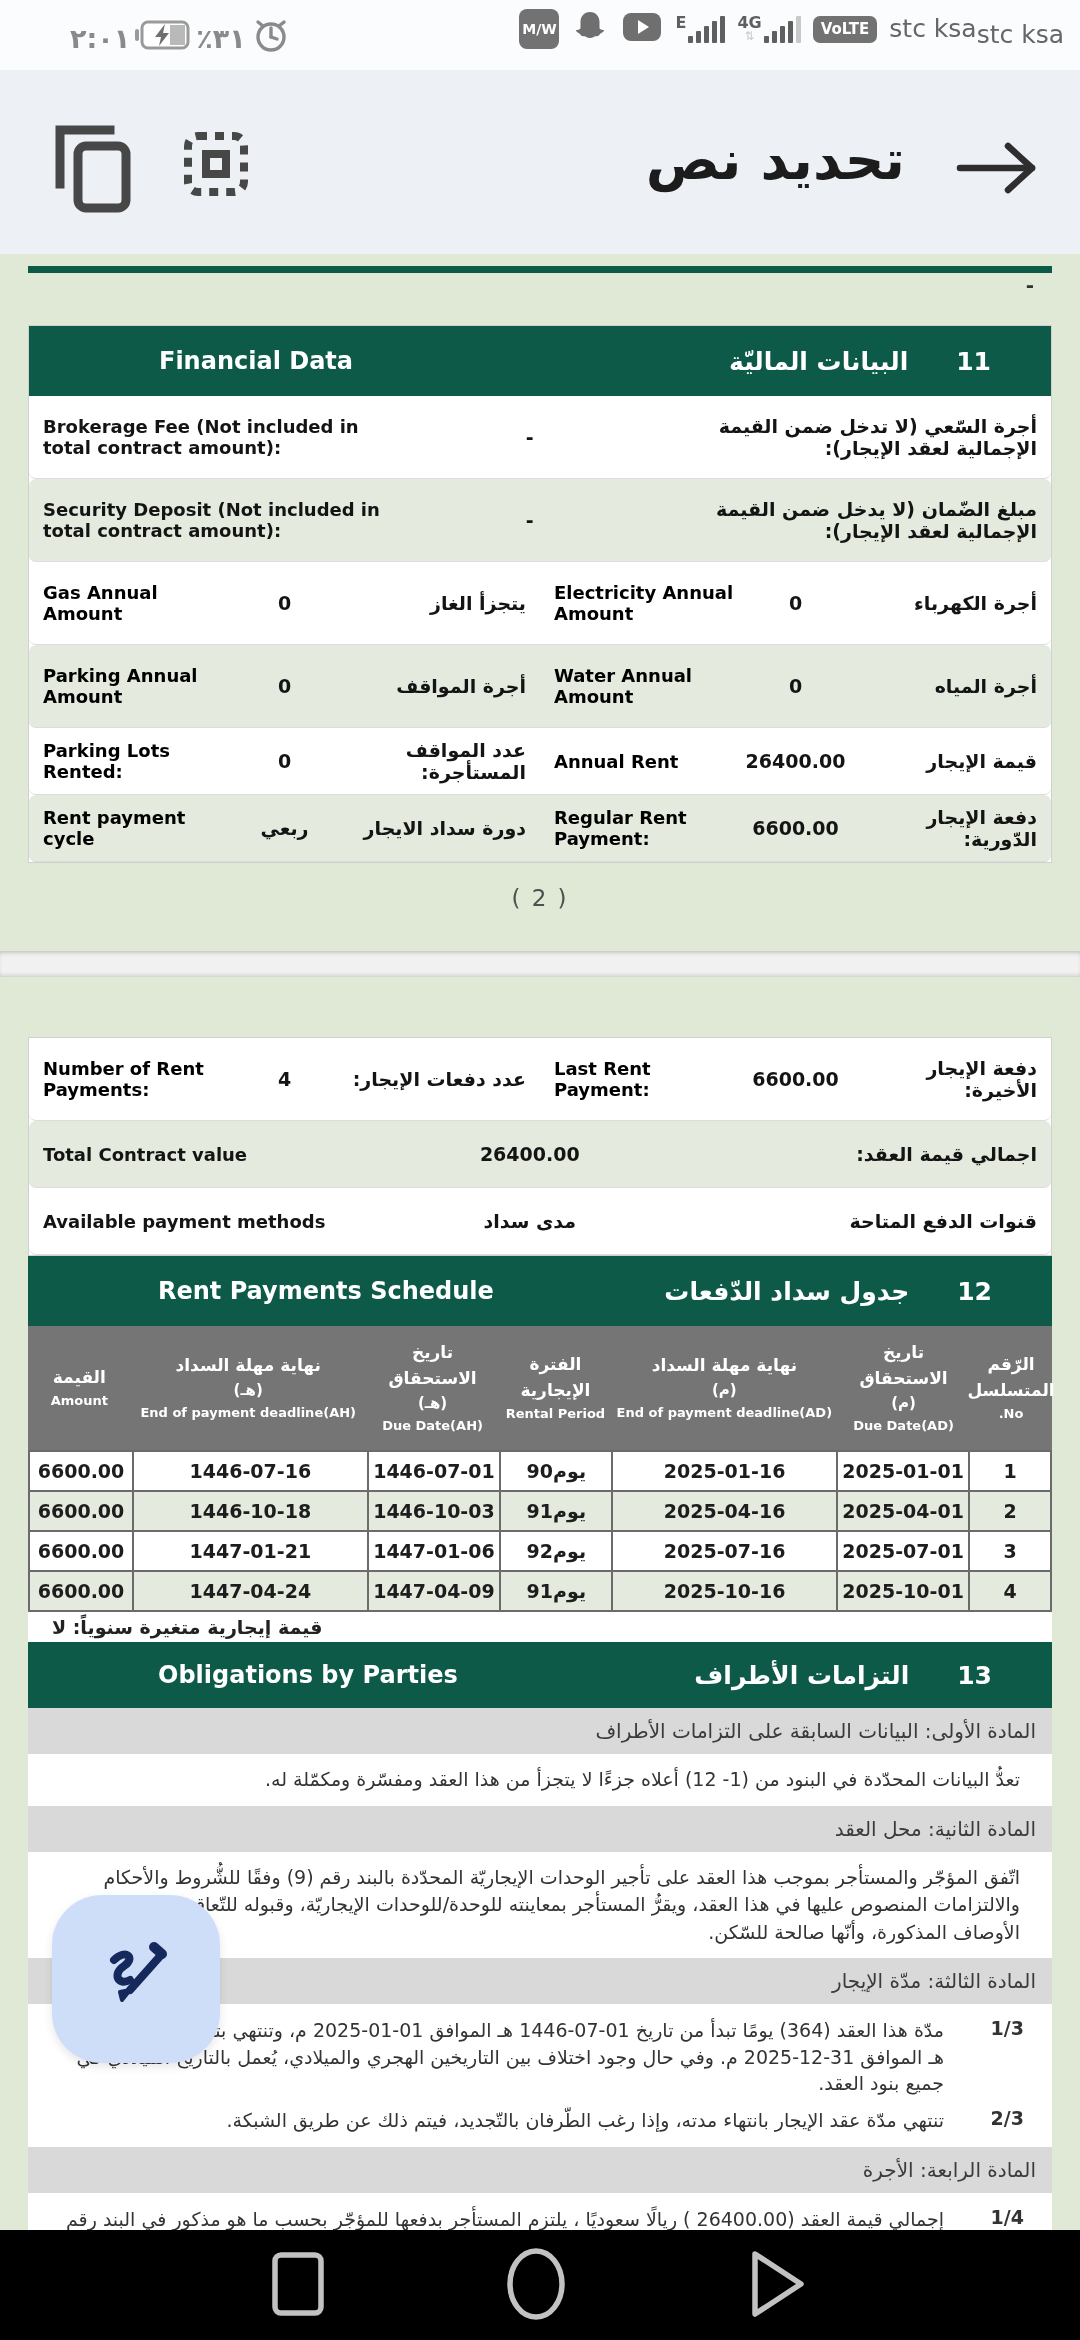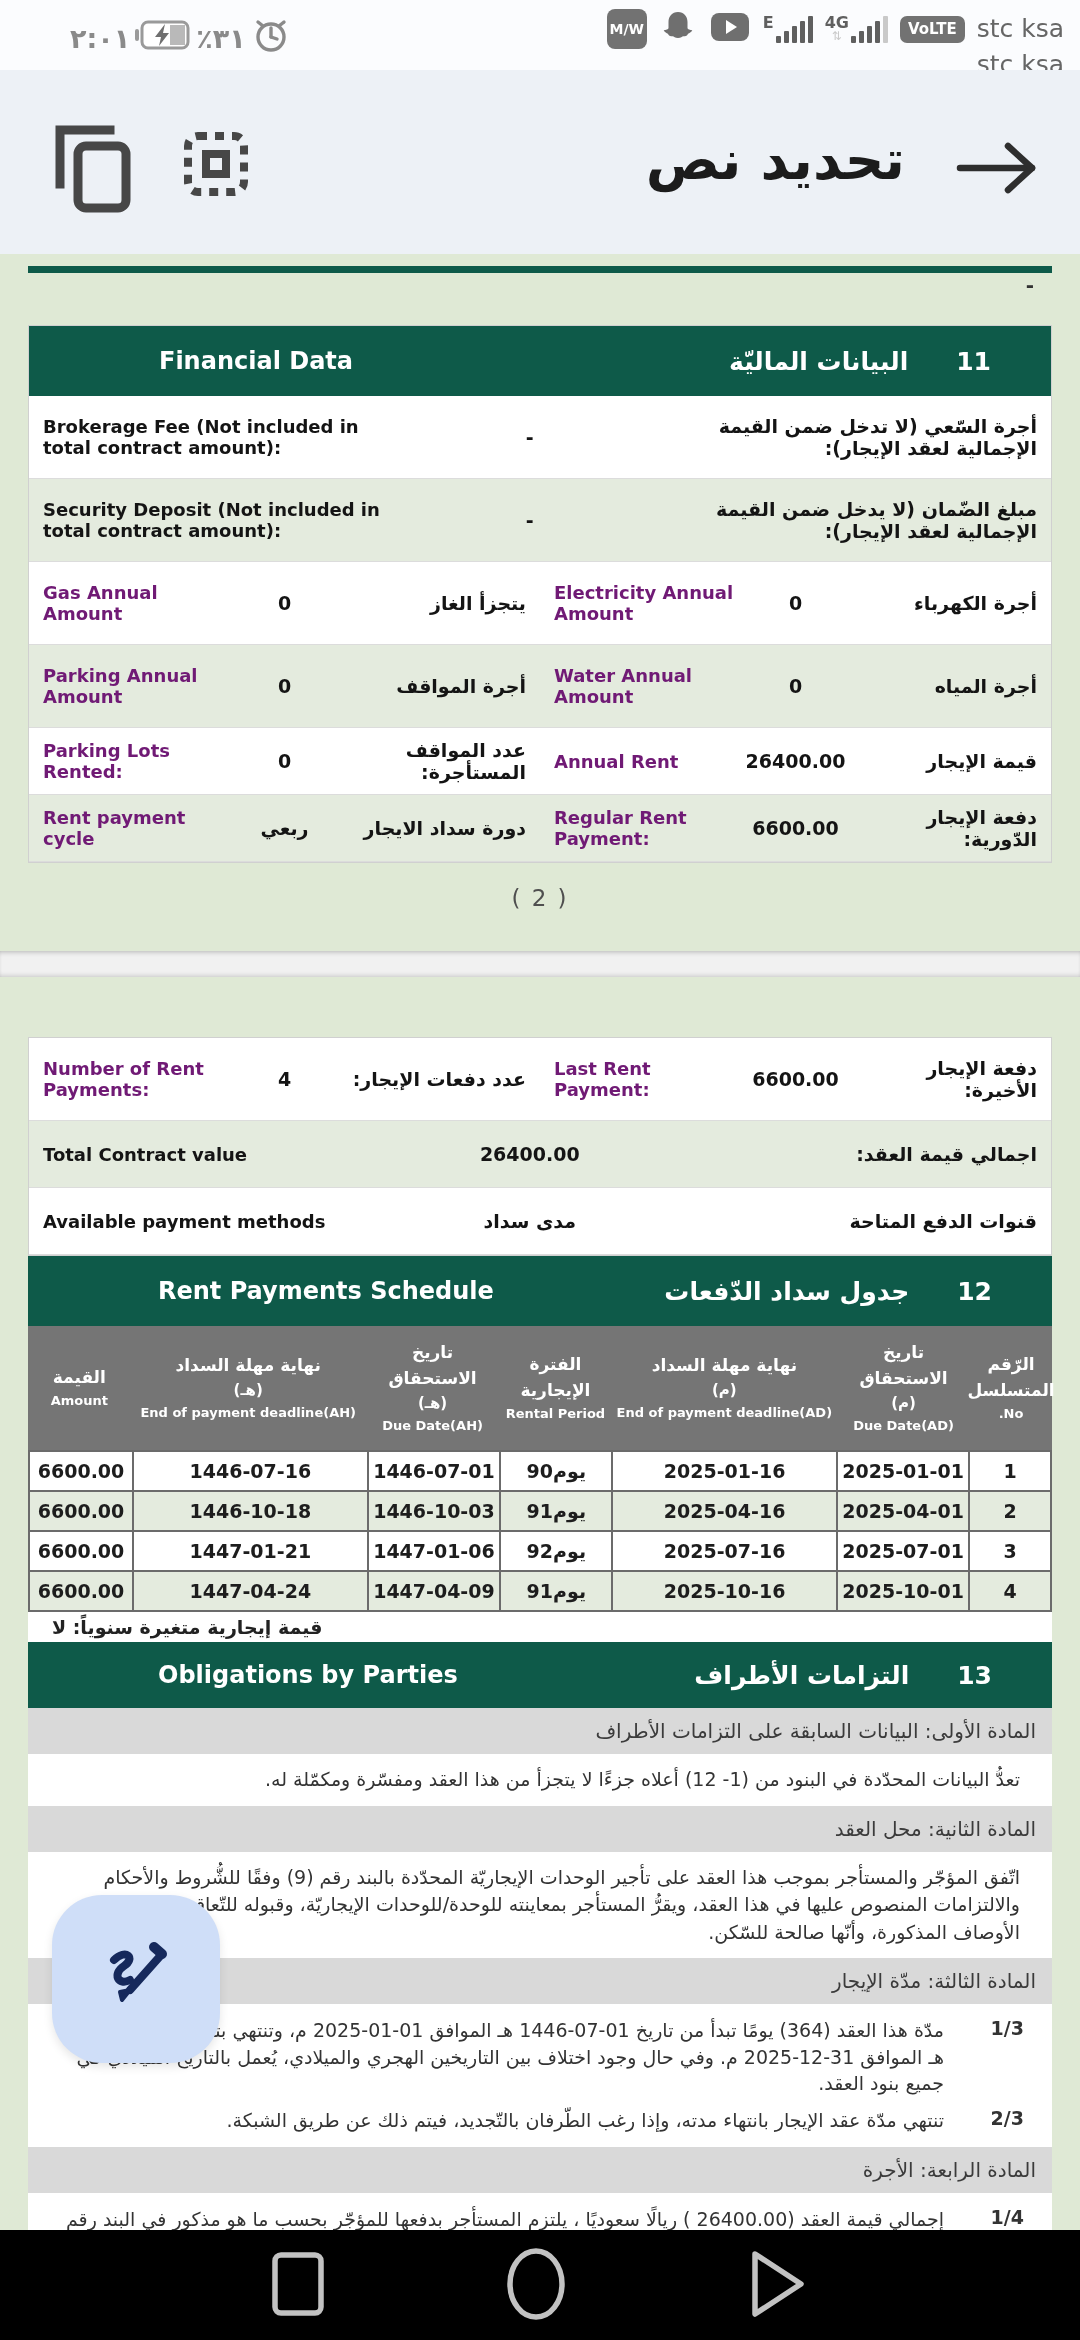--- a/index.html
+++ b/index.html
@@ -10,7 +10,7 @@
   #status-bar{position:absolute;top:0;left:0;width:1080px;height:70px;background:#fbfcfe;
               display:flex;justify-content:space-between;align-items:flex-start;color:#8a8a8a;}
   .sb-left{display:flex;align-items:center;gap:4px;margin:14px 0 0 70px;font-size:27px;font-weight:600;}
-  .sb-right{display:flex;flex-direction:column;align-items:flex-end;margin:8px 16px 0 0;}
+  .sb-right{display:flex;flex-direction:row;align-items:flex-end;margin:8px 16px 0 0;}
   .sb-right-row{display:flex;align-items:center;gap:12px;}
   .carrier{font-size:25px;color:#666;line-height:30px;}
   .badge{background:#727272;color:#fff;border-radius:8px;font-weight:700;display:flex;align-items:center;justify-content:center;}

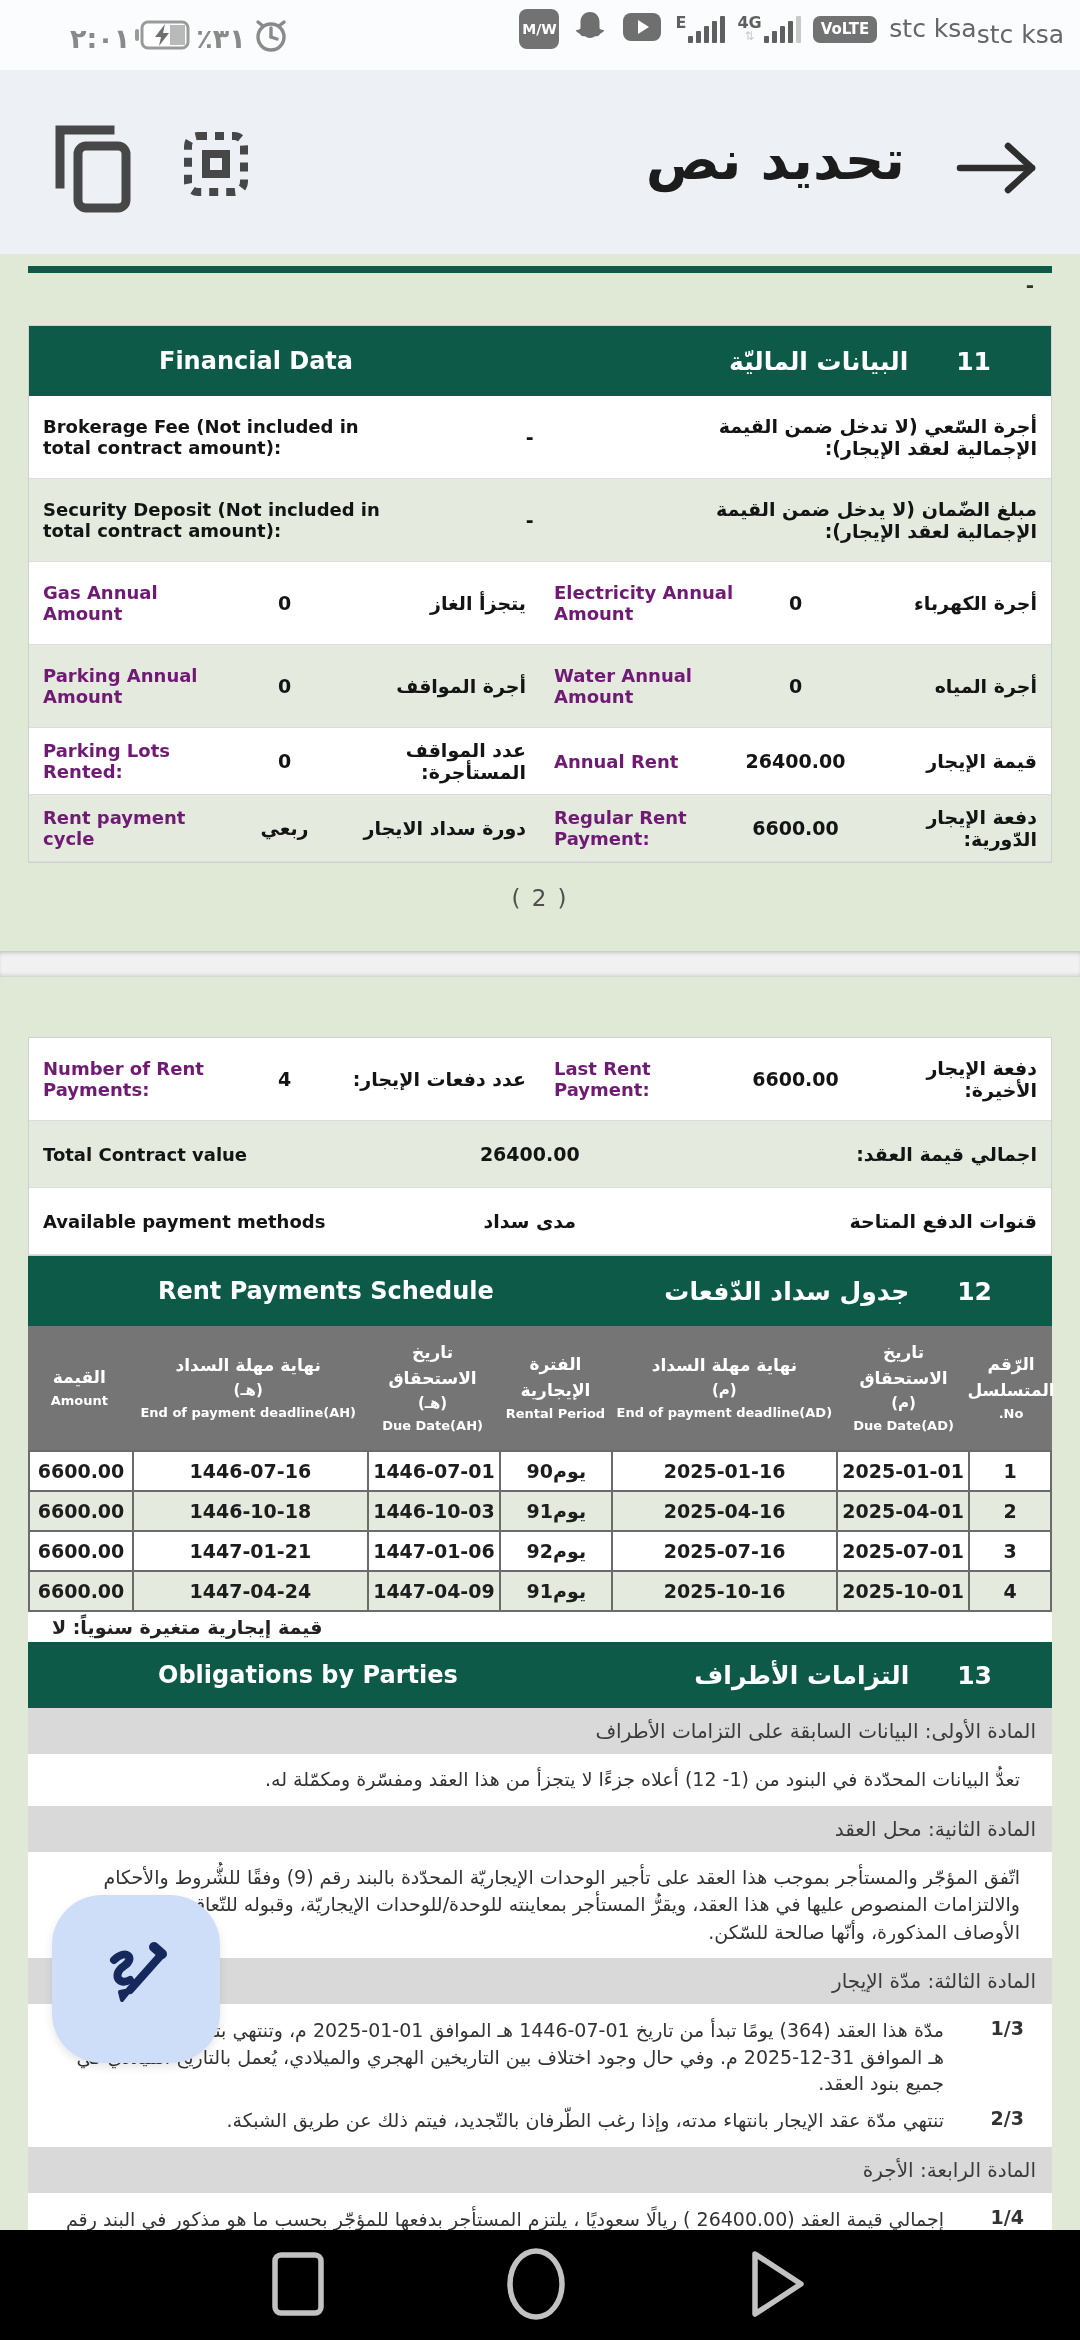--- a/index.html
+++ b/index.html
@@ -38,7 +38,7 @@
   .tbl-head .num{margin-right:60px;font-size:25px;font-weight:700;}
   .tbl-head .t-ar{margin-right:48px;font-size:25px;font-weight:700;}
   .tbl-head .t-en{position:absolute;left:130px;font-size:24px;font-weight:700;direction:ltr;}
-  .frow,.prow{display:flex;align-items:center;border-bottom:1px solid #dcdcdc;background:#fff;padding:8px 0;min-height:50px;direction:ltr;}
+  .frow,.prow{display:flex;align-items:center;border-bottom:1px solid #dcdcdc;background:#fff;padding:8px 0;min-height:50px;direction:ltr;border-radius:7px;}
   .alt{background:#e4ebde;}
   .frow .en{width:36%;padding-left:14px;font-size:18px;font-weight:700;color:#141414;text-align:left;box-sizing:border-box;}
   .frow .val{flex:1;text-align:center;font-size:19px;font-weight:700;color:#141414;}

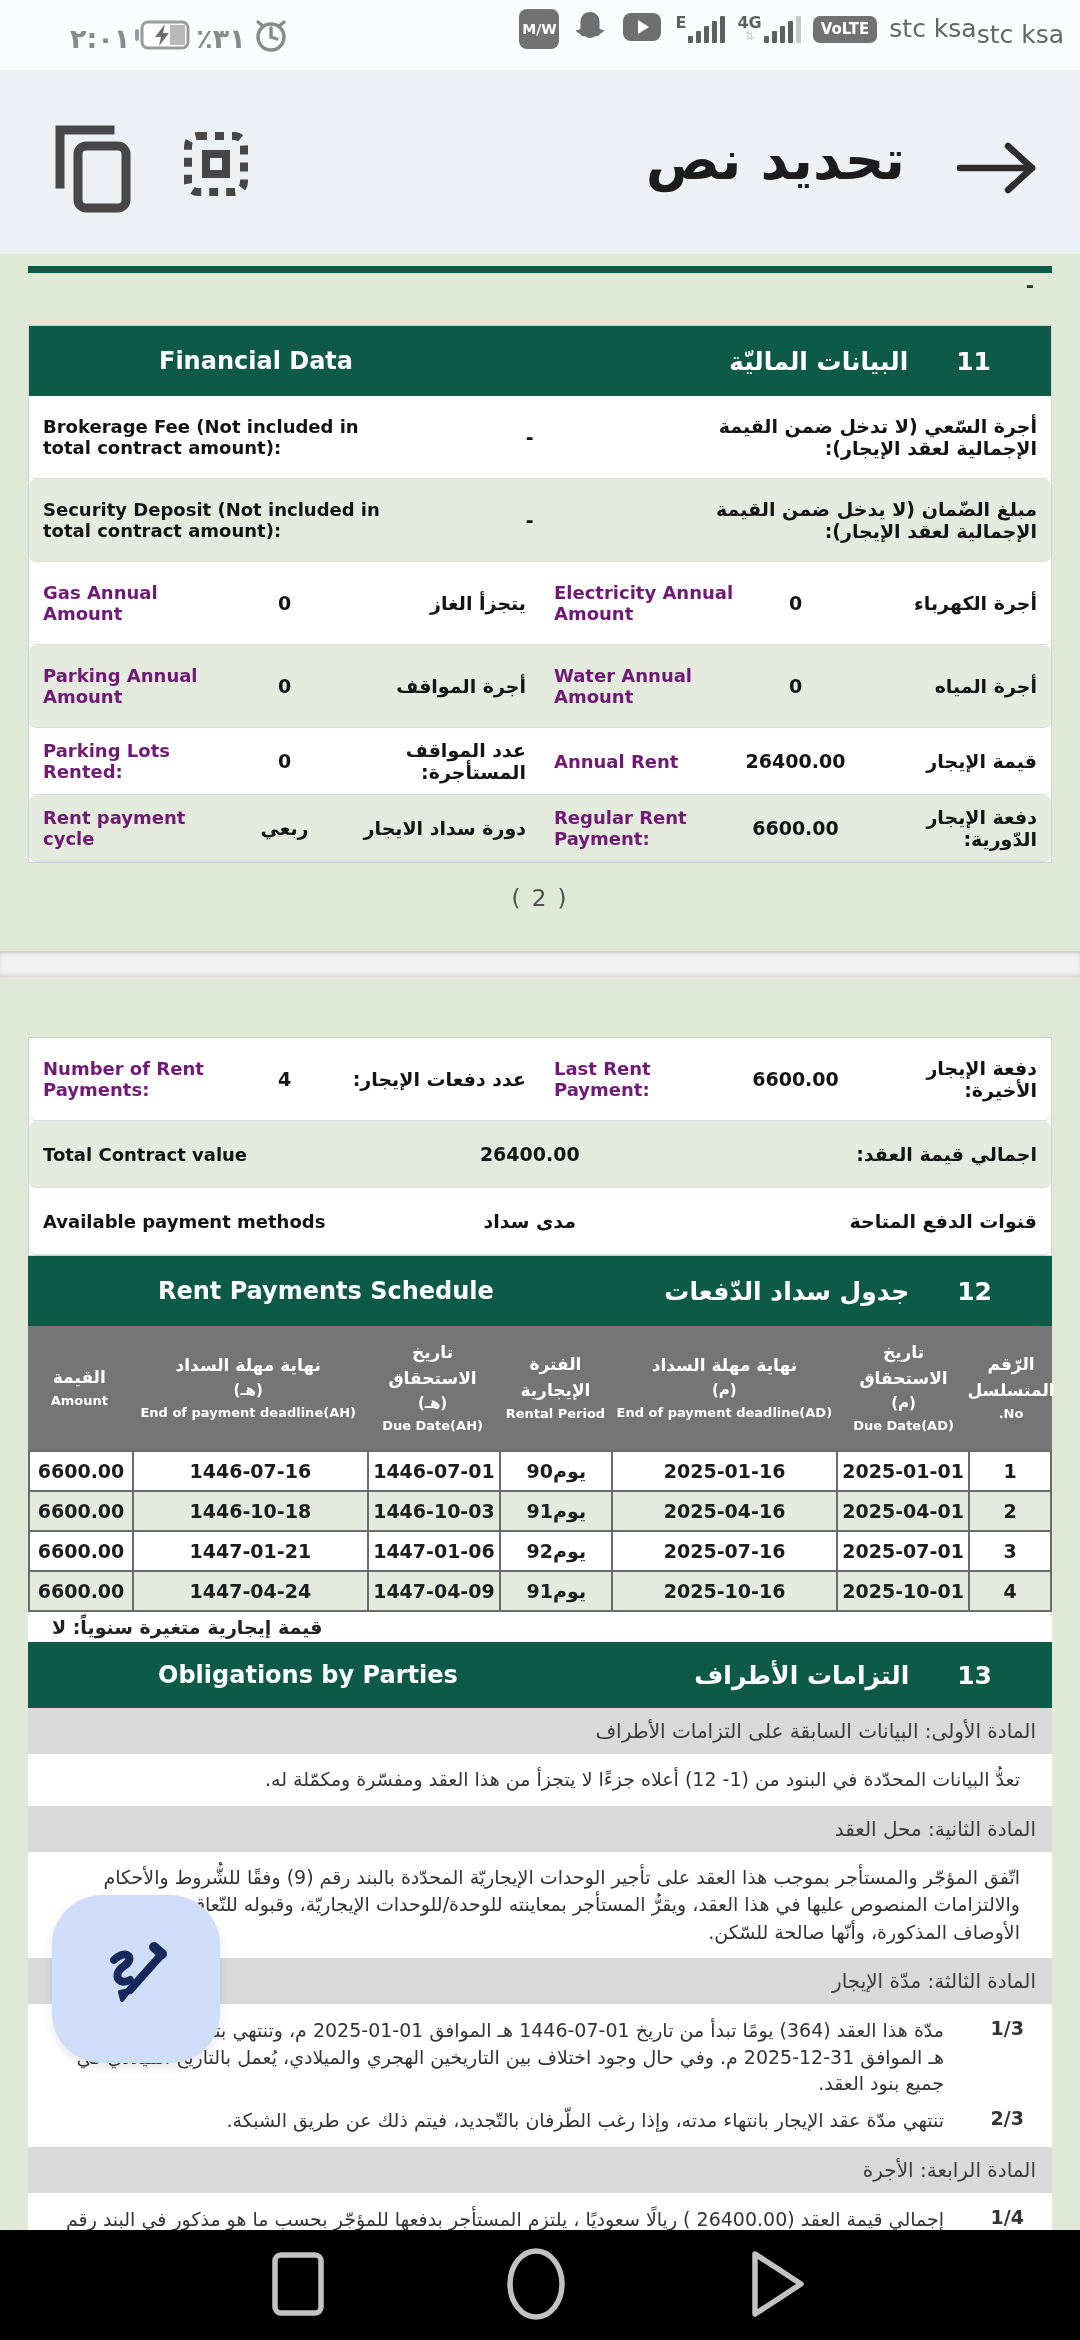--- a/index.html
+++ b/index.html
@@ -44,7 +44,7 @@
   .frow .val{flex:1;text-align:center;font-size:19px;font-weight:700;color:#141414;}
   .frow .ar{width:38%;padding-right:14px;font-size:19px;font-weight:600;color:#141414;direction:rtl;text-align:right;box-sizing:border-box;}
   .phalf{flex:1;display:flex;align-items:center;}
-  .phalf .en{width:38%;padding-left:14px;font-size:18px;font-weight:700;color:#701a75;box-sizing:border-box;}
+  .phalf .en{width:38%;padding-left:14px;font-size:18px;font-weight:700;color:#000000;box-sizing:border-box;}
   .phalf .val{flex:1;text-align:center;font-size:19px;font-weight:700;color:#141414;}
   .phalf .ar{width:38%;padding-right:14px;font-size:19px;font-weight:600;color:#141414;direction:rtl;text-align:right;box-sizing:border-box;}
   .tall{min-height:66px;}

